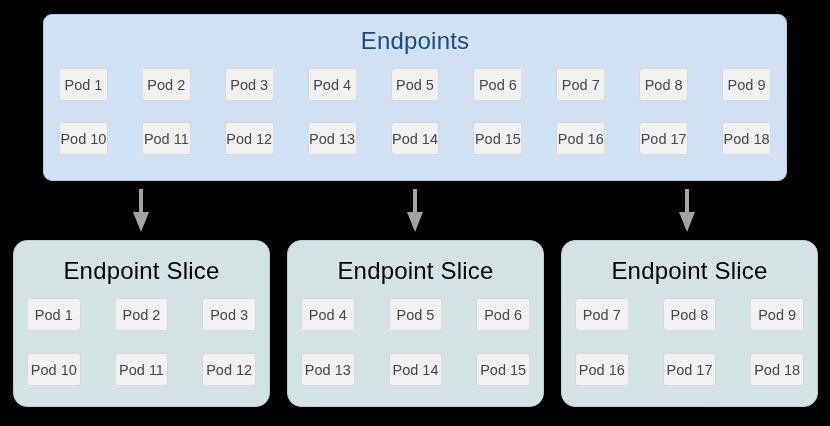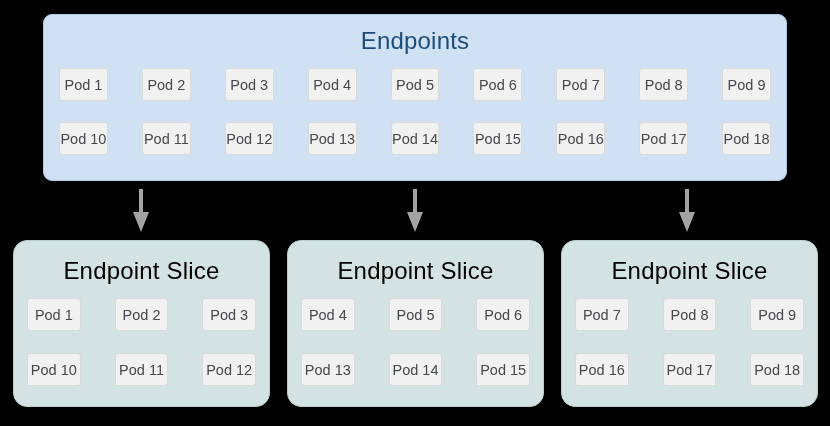--- a/index.html
+++ b/index.html
@@ -40,7 +40,7 @@
     left: 15px;
     right: 15px;
     display: flex;
-    justify-content: center;
+    justify-content: flex-end;
     gap: 34px;
   }
   .endpoints-box .pod-row.r1 { top: 53px; }

